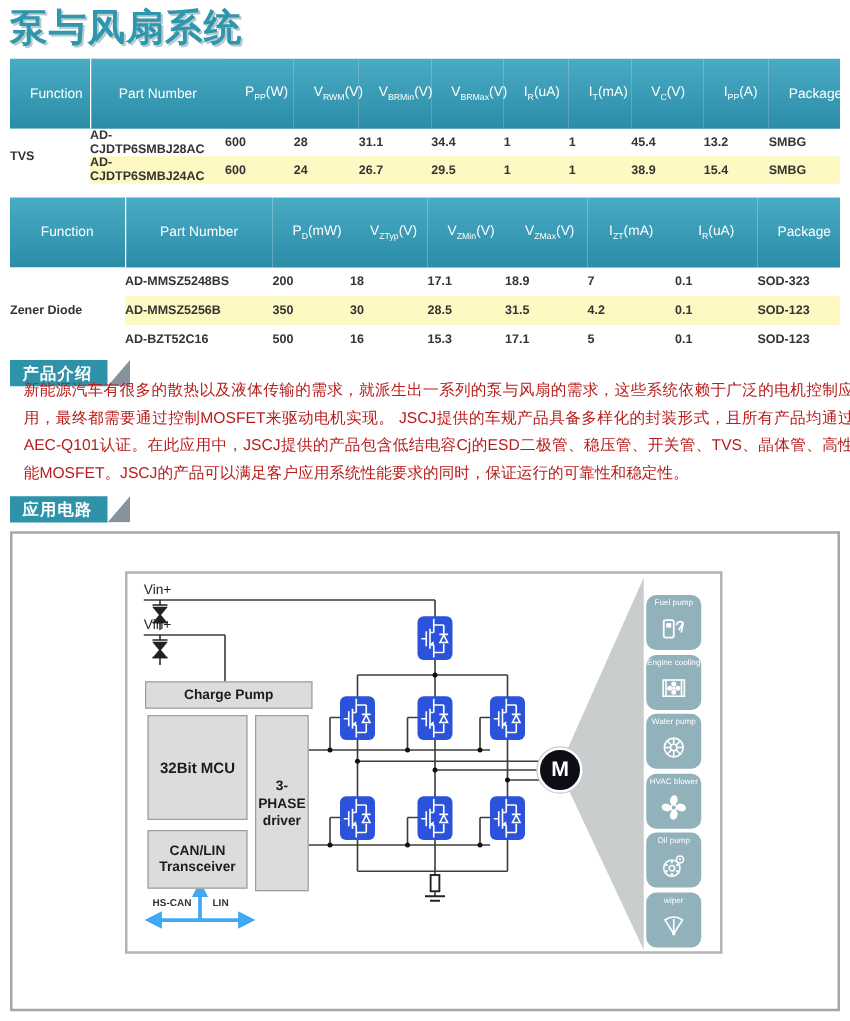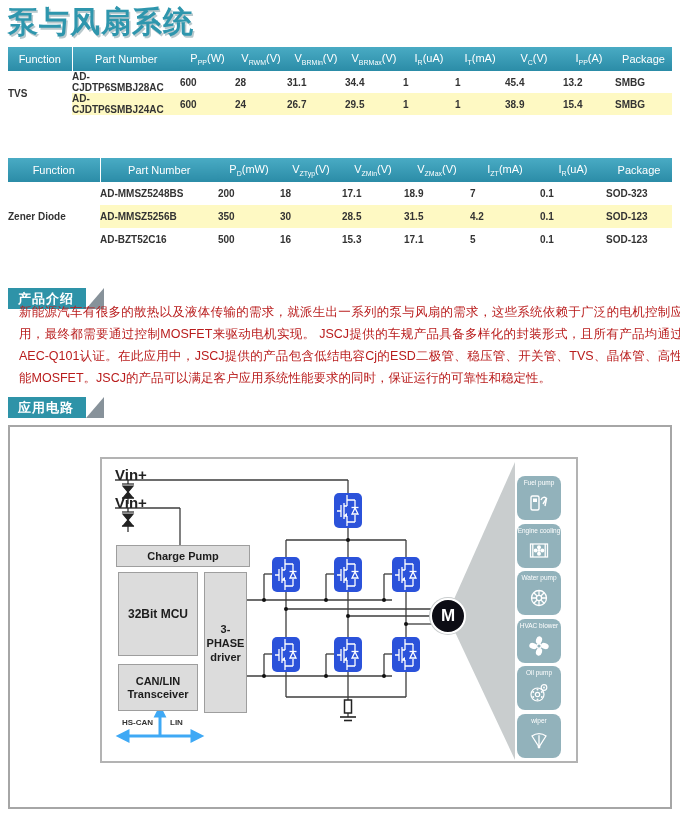--- a/index.html
+++ b/index.html
@@ -13,7 +13,7 @@
   
   .dtable{position:absolute;left:8px;border-collapse:collapse;table-layout:fixed;width:664px;}
   .dtable th{background:linear-gradient(#49abc4,#2b8ca7);color:#fff;font-size:11px;font-weight:normal;
-    height:24px;text-align:center;padding:0;}
+    height:24px;text-align:center;padding:16px;}
   .dtable th.fn{border-right:1px solid #fff;}
   .dtable td{font-size:10px;font-weight:bold;color:#333;padding:0;height:21px;}
   .dtable tr.alt td{background:#fef9c3;}

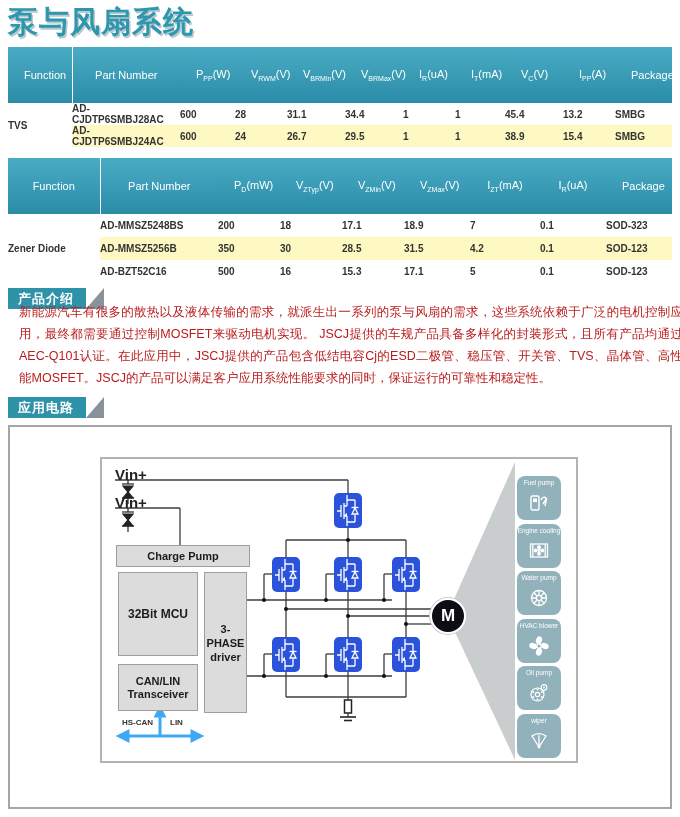--- a/index.html
+++ b/index.html
@@ -46,7 +46,7 @@
   #driver{left:102px;top:113px;width:41px;height:139px;font-size:11px;line-height:14px;}
   #xcvr{left:16px;top:205px;width:78px;height:45px;font-size:11px;line-height:13px;}
 
-  .vin{position:absolute;z-index:2;font-size:15px;font-weight:700;color:#222;}
+  .vin{position:absolute;z-index:2;font-size:11px;font-weight:400;color:#222;}
   #vin1{left:13px;top:7px;} #vin2{left:13px;top:35px;}
   .buslabel{position:absolute;z-index:2;font-size:8px;font-weight:bold;color:#333;}
   #hscan{left:20px;top:259px;} #lin{left:68px;top:259px;}

